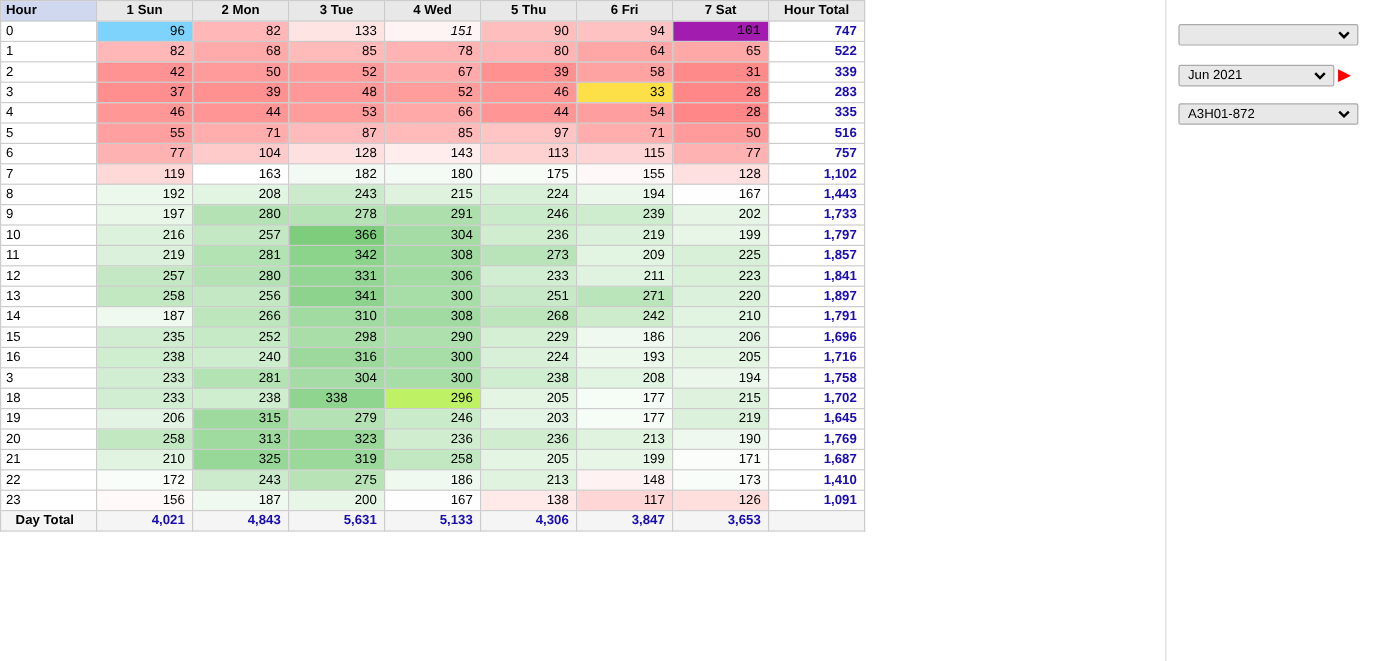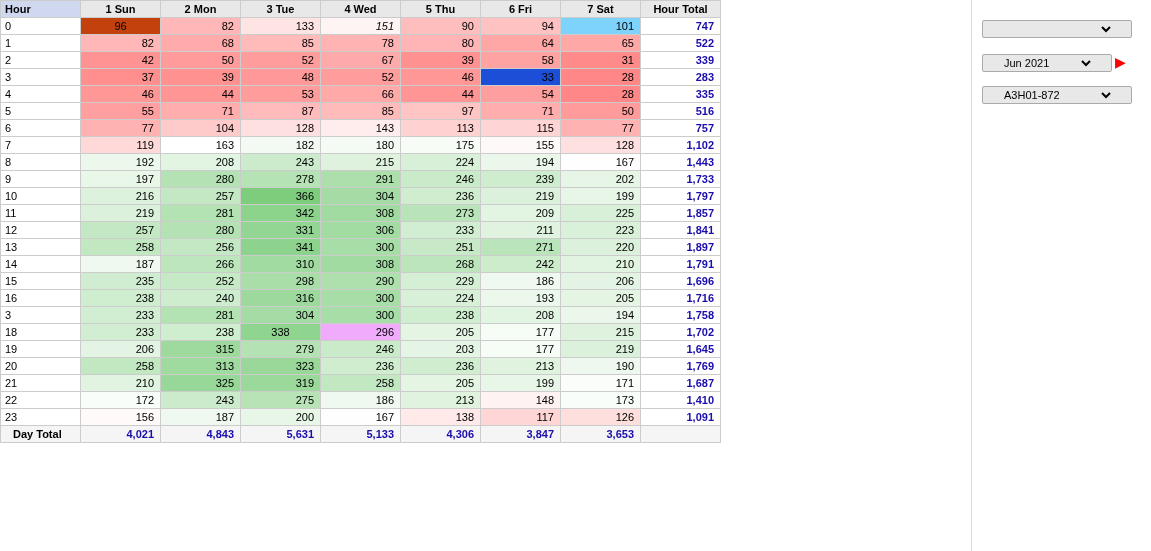--- a/index.html
+++ b/index.html
@@ -42,7 +42,7 @@
       <tbody id="table-body">
           <tr>
             <td class="hour-cell">0</td>
-            <td style="background-color: #c2410c; text-align: center;">96</td>
+            <td style="background-color: #7dd3fc;">96</td>
             <td style="background-color: rgb(255, 183, 183);">82</td>
             <td style="background-color: rgb(255, 228, 228);">133</td>
             <td style="background-color: rgb(255, 244, 244); font-style: italic;">151</td>

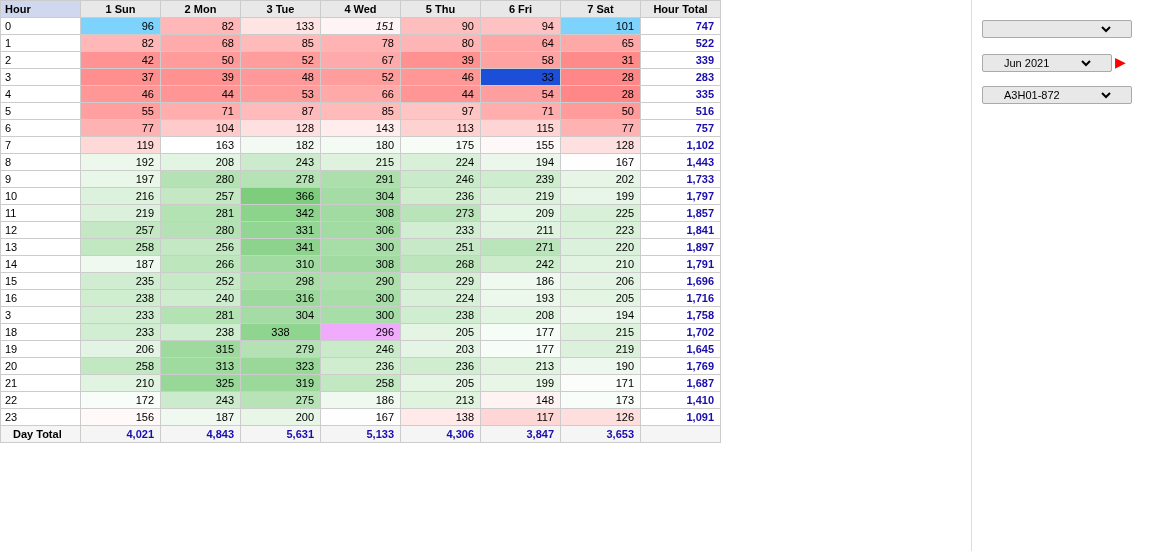--- a/index.html
+++ b/index.html
@@ -48,7 +48,7 @@
             <td style="background-color: rgb(255, 244, 244); font-style: italic;">151</td>
             <td style="background-color: rgb(255, 190, 190);">90</td>
             <td style="background-color: rgb(255, 194, 194);">94</td>
-            <td style="background-color: #7dd3fc;">101</td>
+            <td style="background-color: #a21caf; font-family: Liberation Mono, monospace;">101</td>
             <td class="total-cell">747</td>
           </tr>
           <tr>

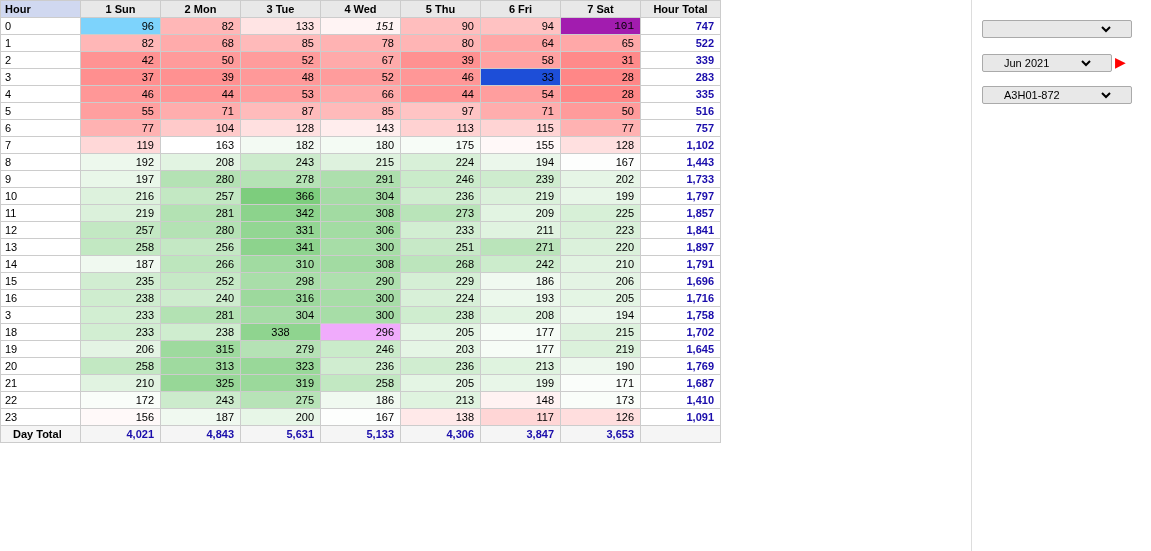--- a/index.html
+++ b/index.html
@@ -17,7 +17,7 @@
     tr.day-total-row td { background: #f5f5f5; font-weight: bold; padding-left: 12px; }
     tr.day-total-row td.label-cell { text-align: left; color: #000; }
     .sidebar-label { font-weight: bold; font-size: 12px; margin-bottom: 4px; margin-top: 10px; }
-    .sidebar-select-container { display: flex; align-items: center; background: #e8e8e8; border: 1px solid #aaa; border-radius: 2px; padding: 1px 17px; width: 150px; margin-top: 2px; }
+    .sidebar-select-container { display: flex; align-items: center; background: #e8e8e8; border: 1px solid #aaa; border-radius: 2px; padding: 1px 3px; width: 150px; margin-top: 2px; }
     .sidebar-select-container select { border: none; background: transparent; font-size: 11px; flex: 1; outline: none; }
   </style>
 </head>

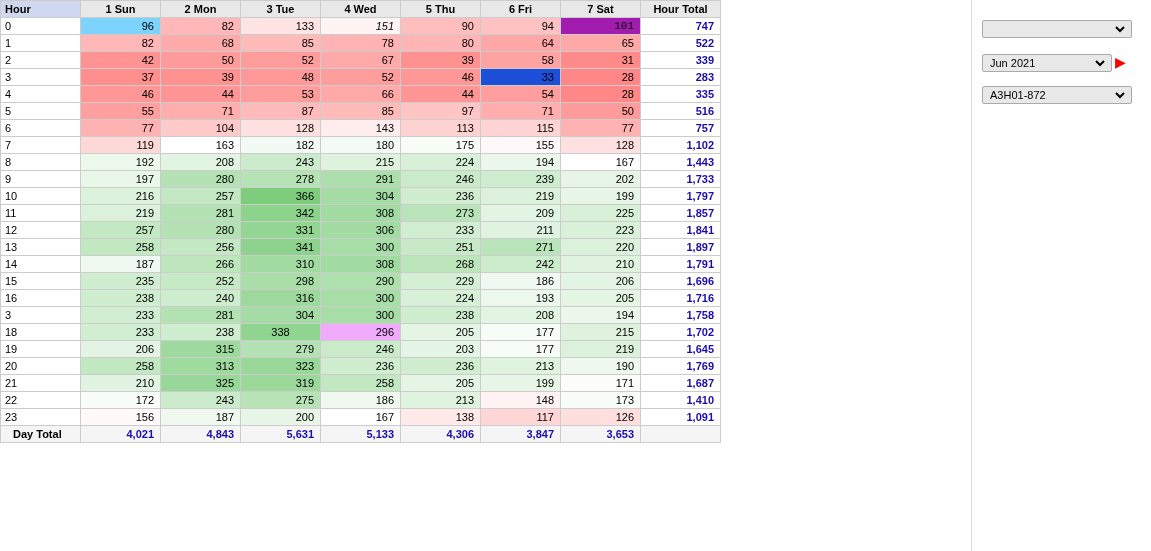--- a/index.html
+++ b/index.html
@@ -80,7 +80,7 @@
             <td style="background-color: rgb(255, 153, 153);">48</td>
             <td style="background-color: rgb(255, 156, 156);">52</td>
             <td style="background-color: rgb(255, 151, 151);">46</td>
-            <td style="background-color: #1d4ed8; text-align: right;">33</td>
+            <td style="background-color: #fde047; text-align: right;">33</td>
             <td style="background-color: rgb(255, 135, 135);">28</td>
             <td class="total-cell">283</td>
           </tr>

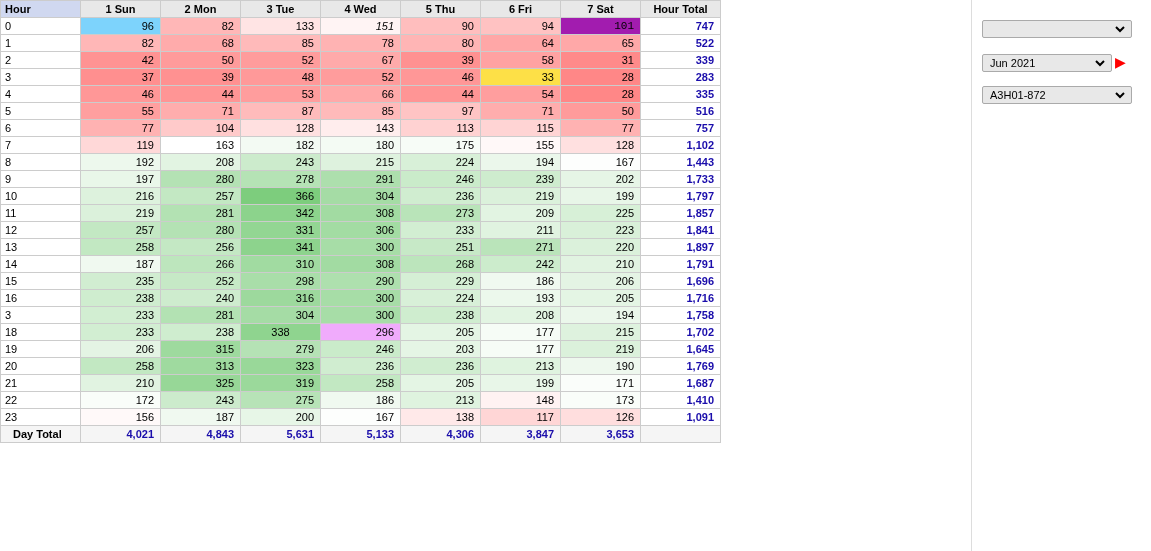--- a/index.html
+++ b/index.html
@@ -243,7 +243,7 @@
             <td style="background-color: rgb(210, 238, 210);">233</td>
             <td style="background-color: rgb(207, 237, 207);">238</td>
             <td style="background-color: rgb(143, 212, 143); text-align: center;">338</td>
-            <td style="background-color: #f0abfc; margin-left: 16px;">296</td>
+            <td style="background-color: #bef264; margin-left: 16px;">296</td>
             <td style="background-color: rgb(228, 245, 228);">205</td>
             <td style="background-color: rgb(246, 252, 246);">177</td>
             <td style="background-color: rgb(222, 242, 222);">215</td>

